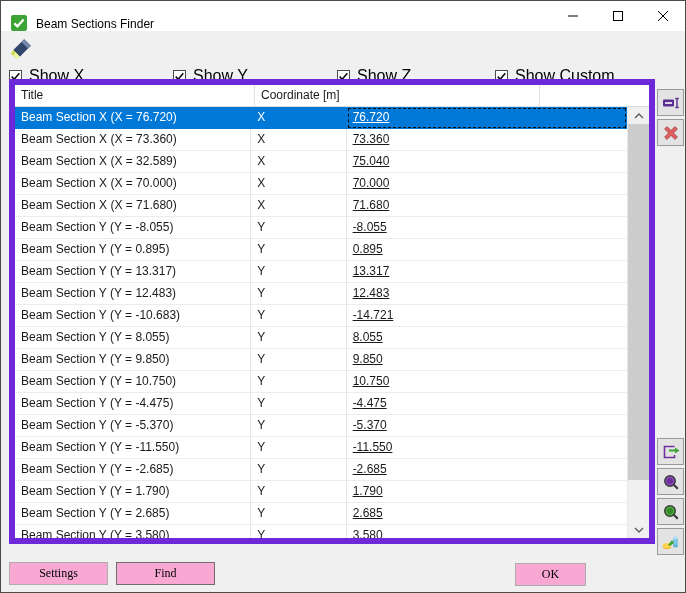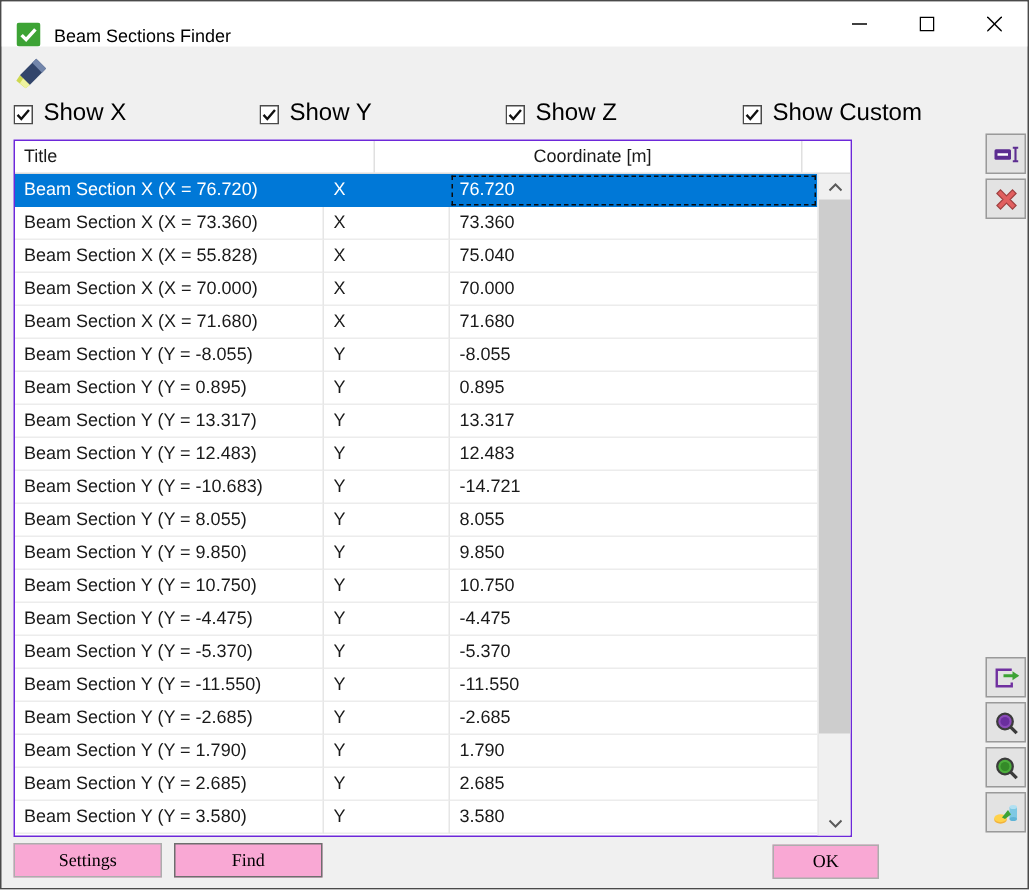--- a/index.html
+++ b/index.html
@@ -22,8 +22,8 @@
   .filter-item .cb { width:13px; height:13px; display:block; }
   .filter-label { font-size:16px; color:#000; white-space:nowrap; }
   
-  .table { position:absolute; left:8px; top:92px; width:559px; height:465px; box-sizing:border-box;
-           background:#fff; border:1px solid #6d28d9; overflow:hidden; }
+  .table { position:absolute; left:8px; top:78px; width:646px; height:465px; box-sizing:border-box;
+           background:#fff; border:6px solid #6d28d9; overflow:hidden; }
   .thead { display:flex; height:22px; box-sizing:border-box; background:#fff; border-bottom:1px solid #dcdcdc; }
   .hcell { box-sizing:border-box; padding-left:6px; line-height:21px; font-size:12px; color:#1a1a1a;
            border-right:1px solid #e0e0e0; overflow:hidden; white-space:nowrap; }

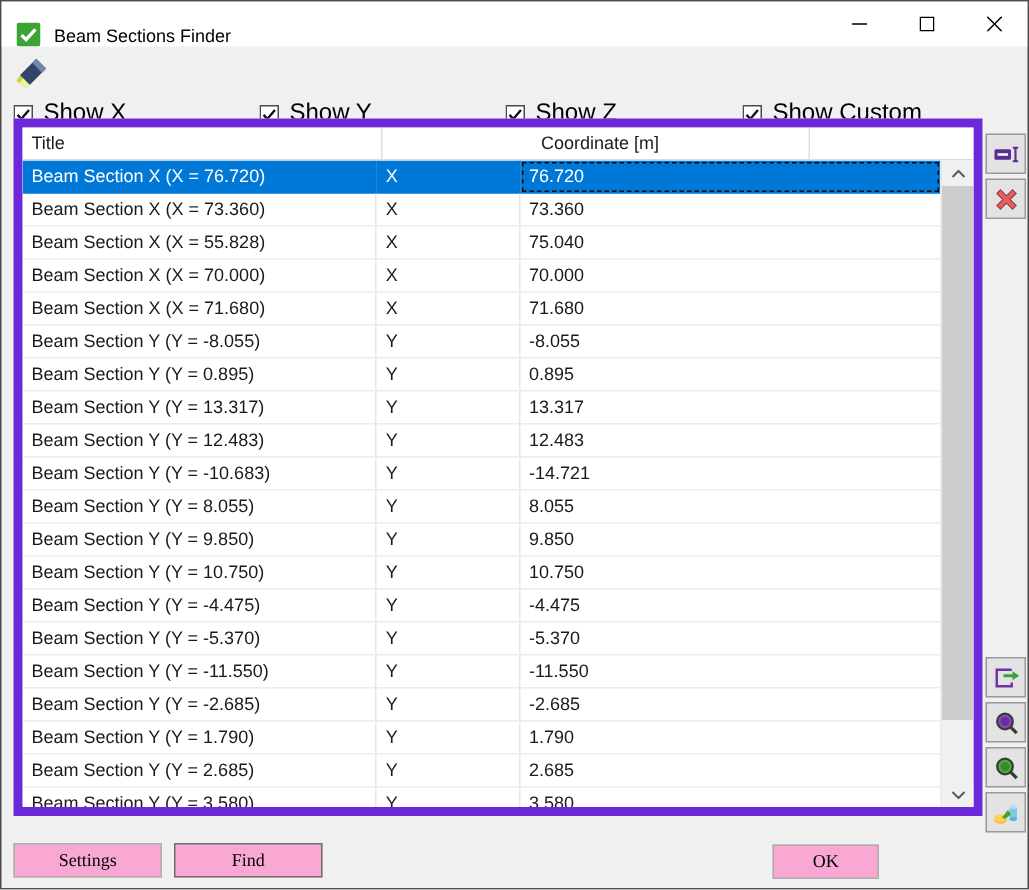--- a/index.html
+++ b/index.html
@@ -28,7 +28,7 @@
   .hcell { box-sizing:border-box; padding-left:6px; line-height:21px; font-size:12px; color:#1a1a1a;
            border-right:1px solid #e0e0e0; overflow:hidden; white-space:nowrap; }
   .hcell:last-child { border-right:none; }
-  .h-title { width:240px; } .h-type { width:97px; } .h-coord { width:285px;text-align:center; } .h-fill { width:22px; border-right:none; }
+  .h-title { width:240px; } .h-type { width:97px; } .h-coord { width:285px; } .h-fill { width:22px; border-right:none; }
   .tbody { position:absolute; left:0; top:22px; right:22px; bottom:0; overflow:hidden; }
   .row { display:flex; height:22px; box-sizing:border-box; background:#fff; }
   .cell { box-sizing:border-box; padding-left:6px; line-height:21px; font-size:12px; white-space:nowrap; overflow:hidden;

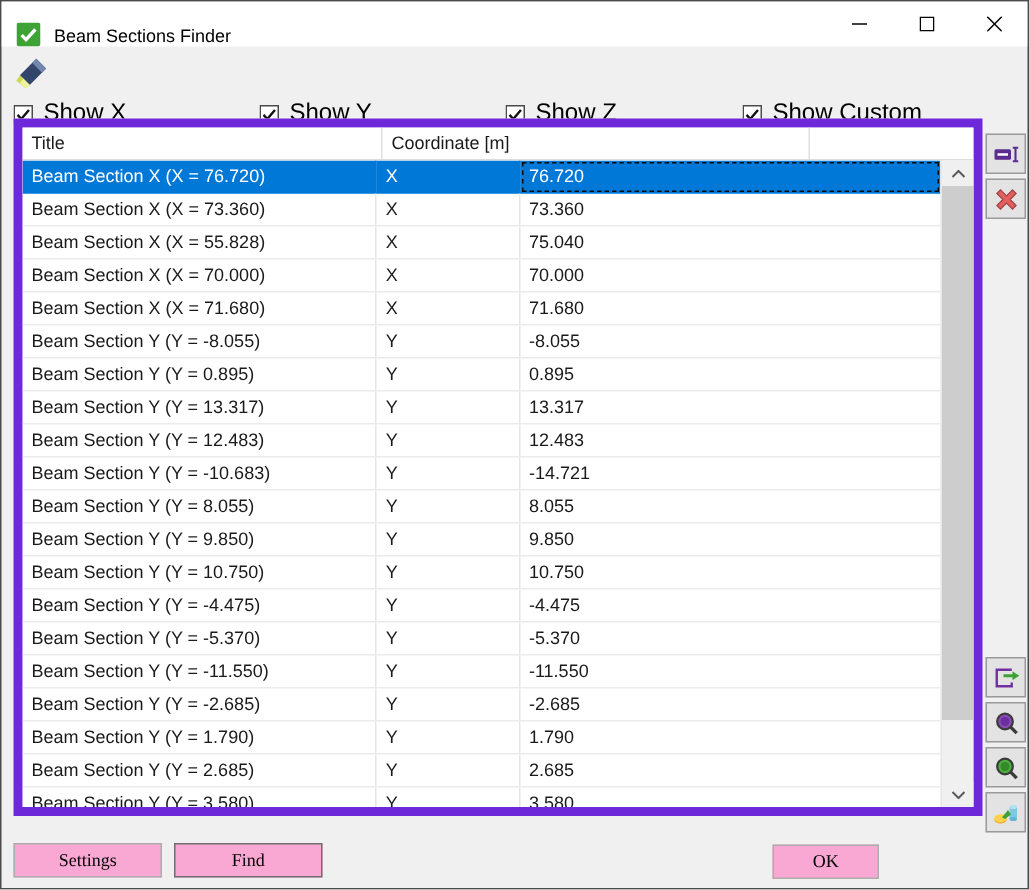--- a/index.html
+++ b/index.html
@@ -33,7 +33,7 @@
   .row { display:flex; height:22px; box-sizing:border-box; background:#fff; }
   .cell { box-sizing:border-box; padding-left:6px; line-height:21px; font-size:12px; white-space:nowrap; overflow:hidden;
           border-right:1px solid #e6e6e6; border-bottom:1px solid #ececec; color:#1a1a1a; }
-  .cell-title { width:240px; } .cell-type { width:97px; } .cell-coordinate { width:285px; border-right:none; }
+  .cell-title { width:240px; } .cell-type { width:97px; } .cell-coordinate { width:285px; border-right:none;text-decoration:underline; }
   .row.selected .cell { background:#0078d7; color:#fff; border-right-color:#0078d7; border-bottom-color:#0078d7; }
   .row.selected .cell-coordinate { outline:1px dashed #0b0b0b; outline-offset:-2px; }
   

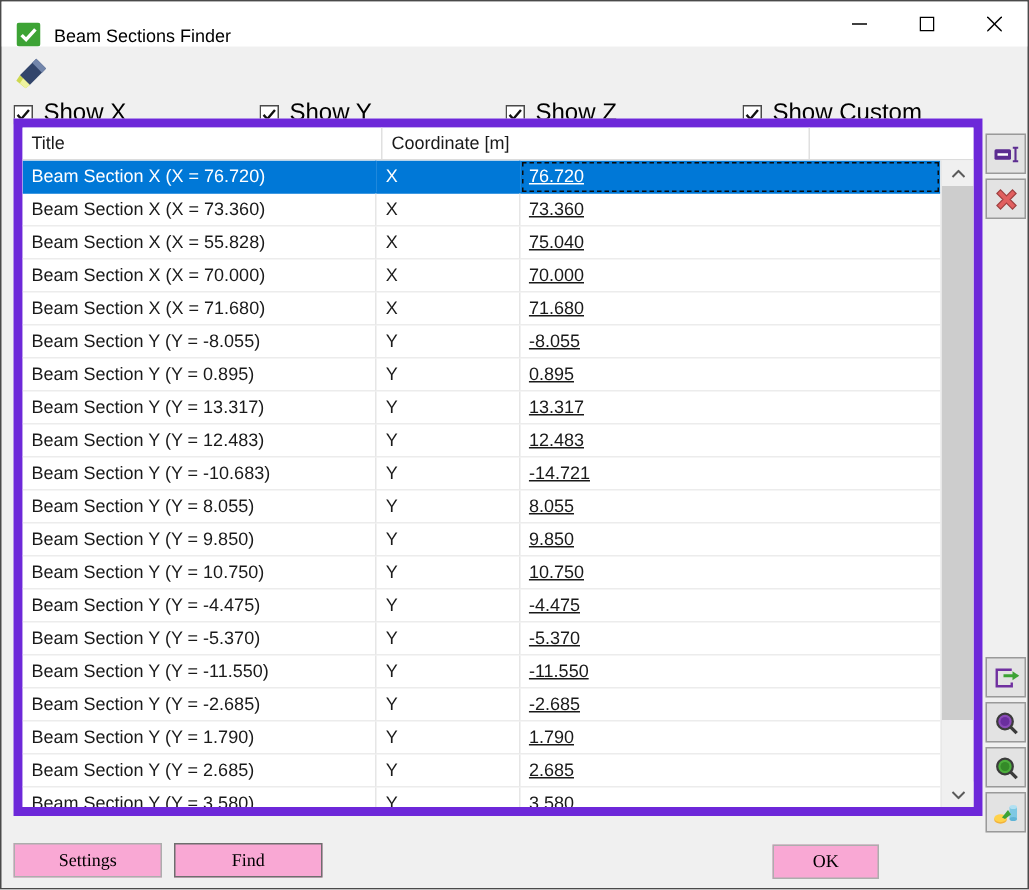--- a/index.html
+++ b/index.html
@@ -143,7 +143,7 @@
       <div class="cell cell-coordinate">73.360</div>
     </div>
         <div class="row">
-      <div class="cell cell-title">Beam Section X (X = 55.828)</div>
+      <div class="cell cell-title">Beam Section X (X = 32.589)</div>
       <div class="cell cell-type">X</div>
       <div class="cell cell-coordinate">75.040</div>
     </div>

